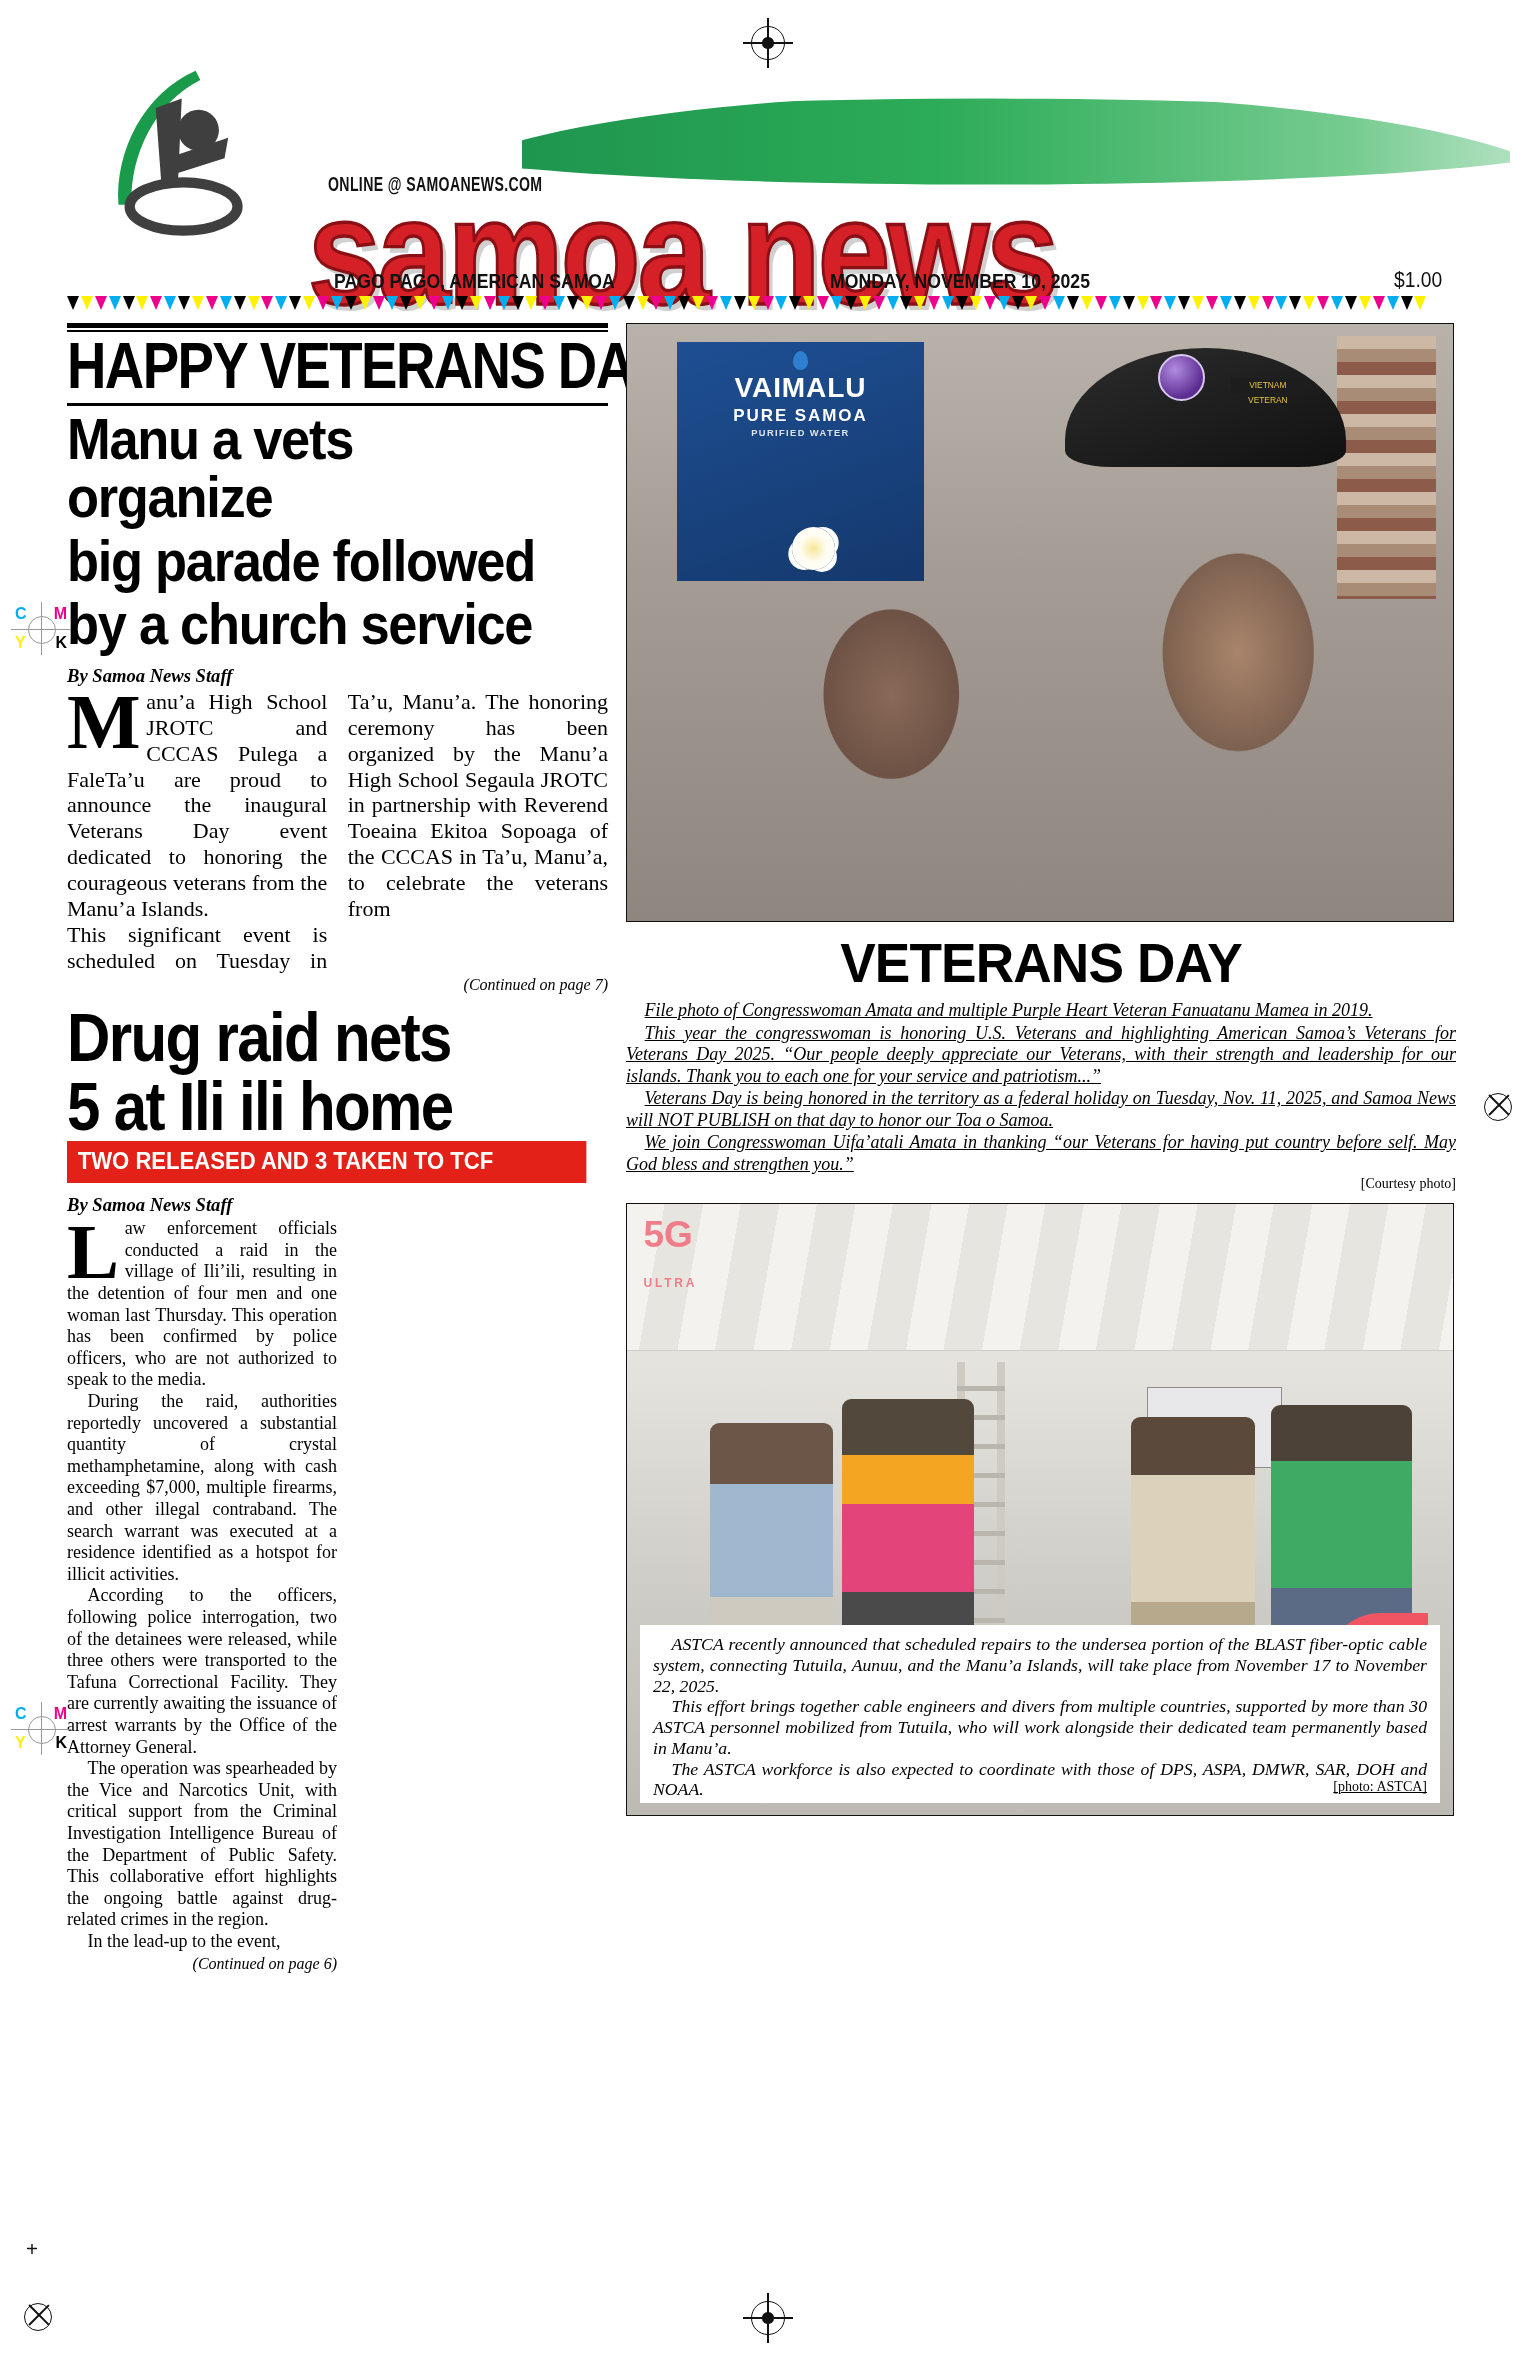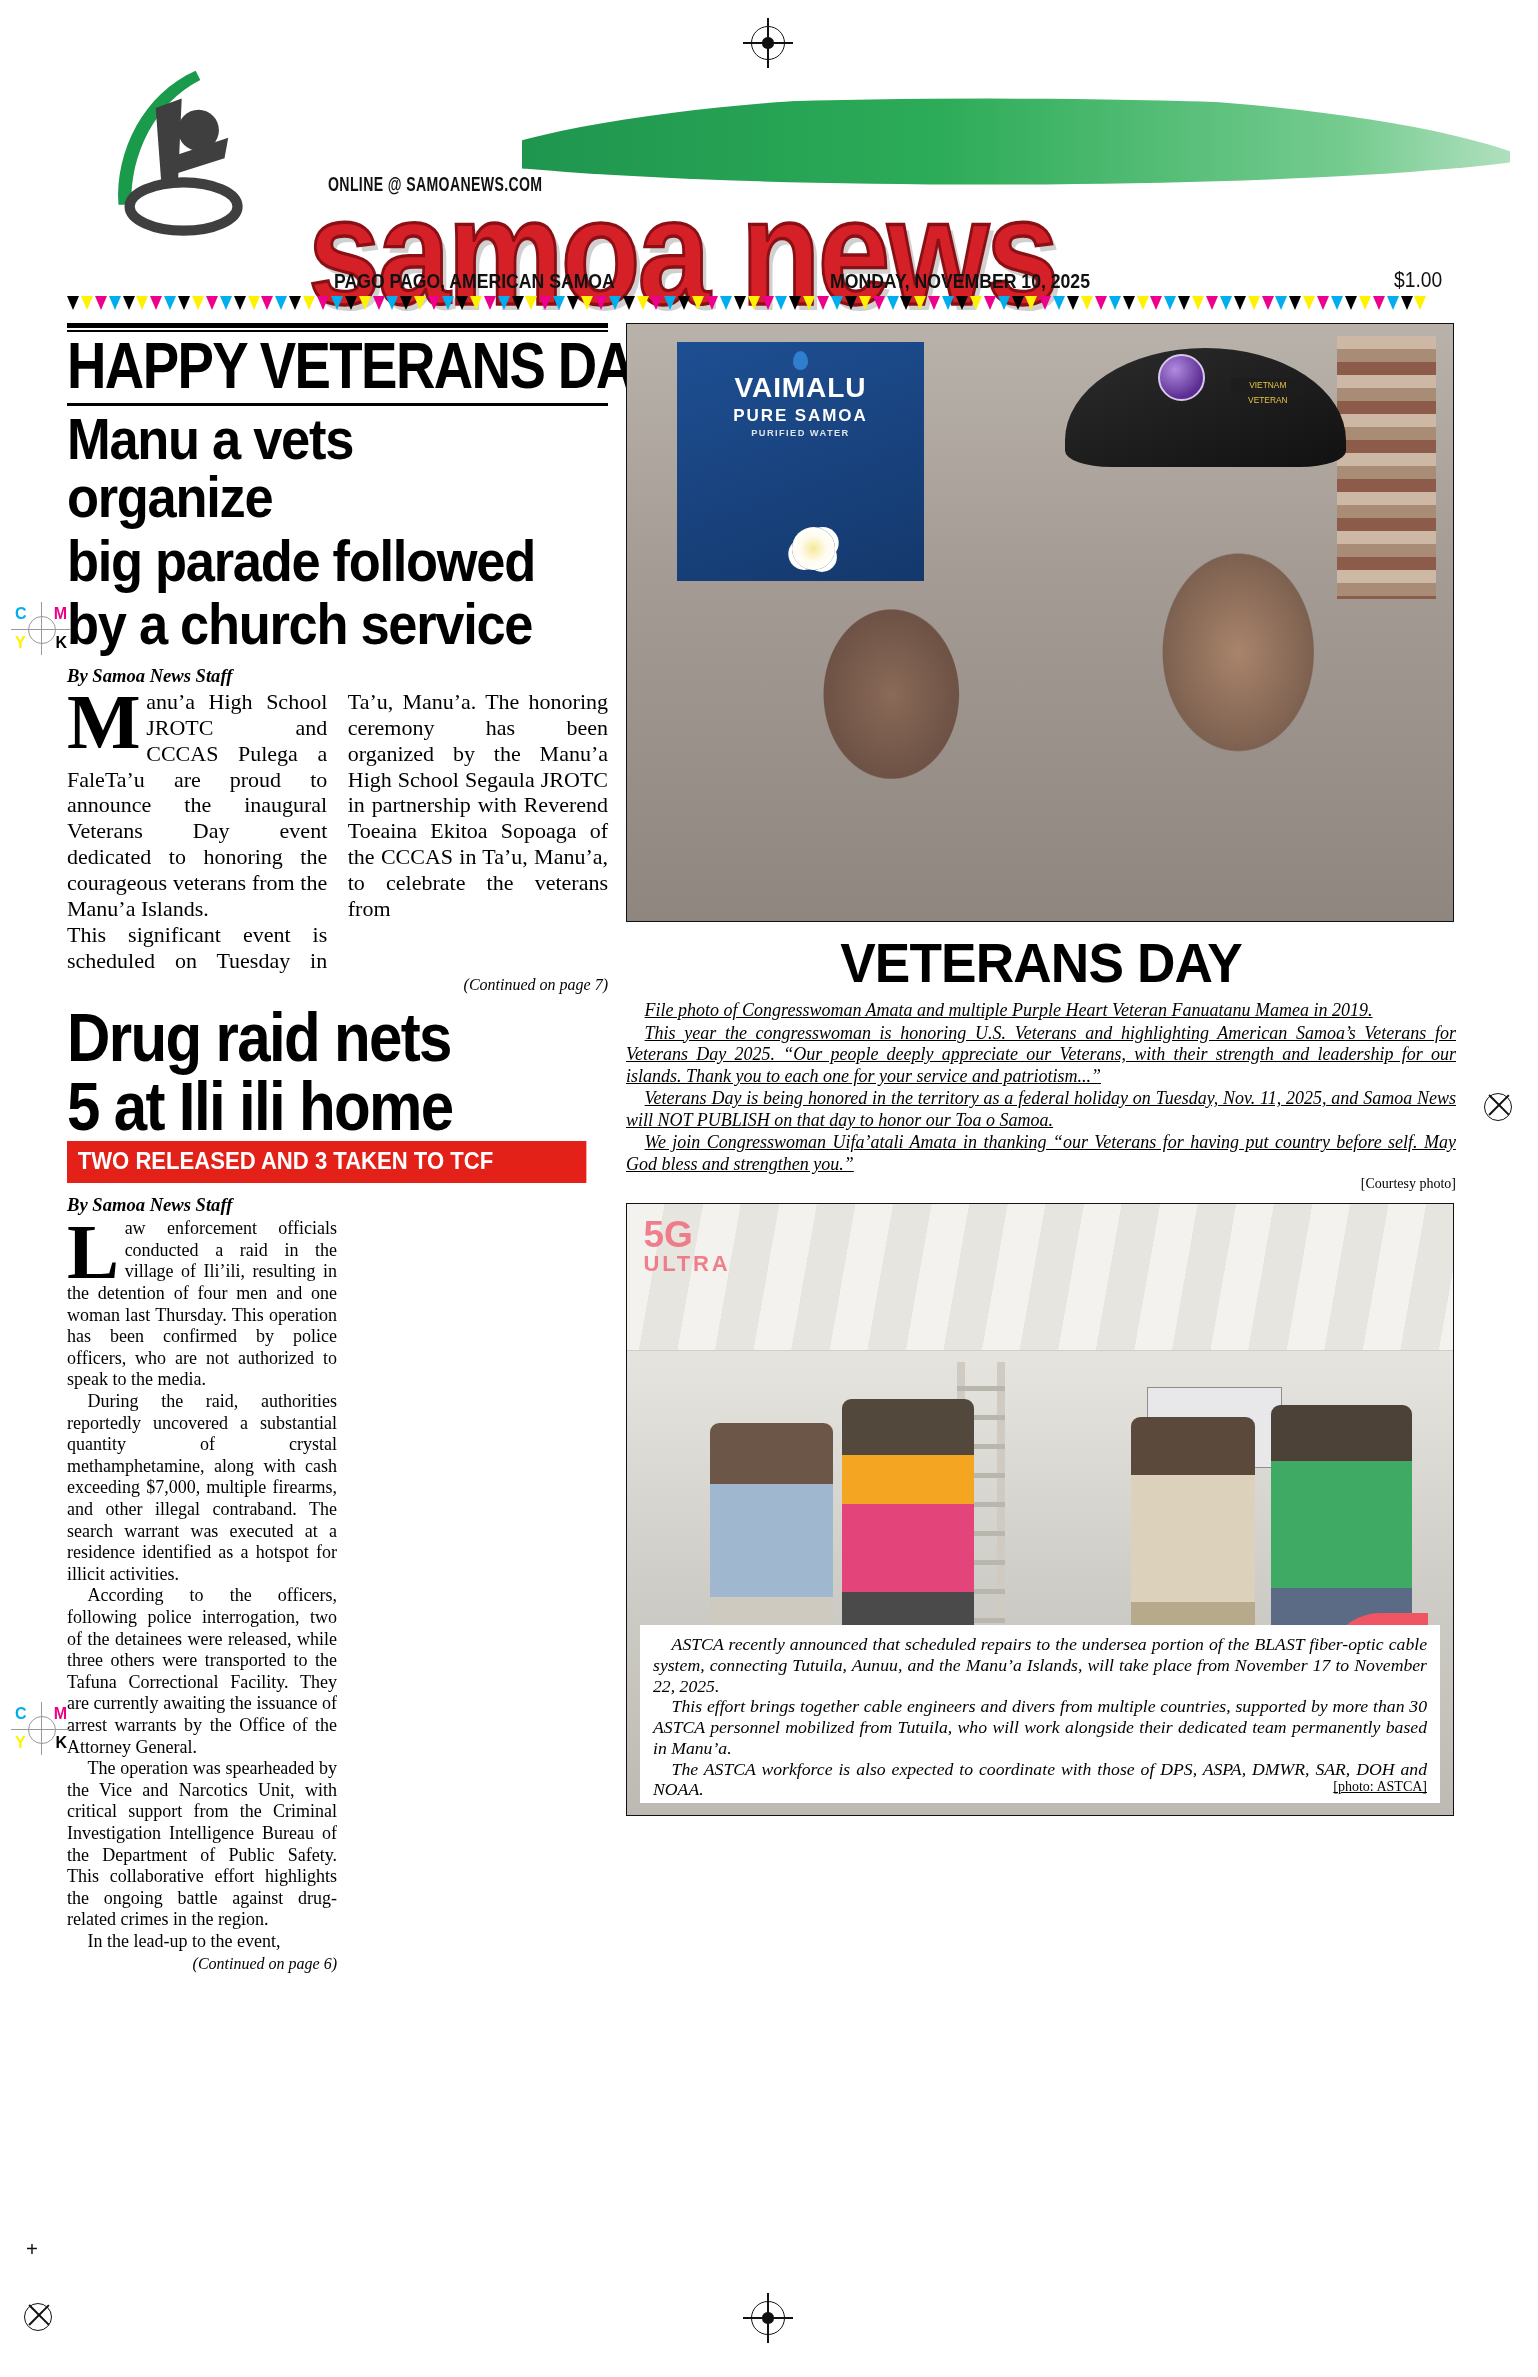--- a/index.html
+++ b/index.html
@@ -254,7 +254,7 @@
     font-size: 37px; line-height: 1;
     opacity: .85;
   }
-  .sign5g .sub { font-size: 22px; letter-spacing: 2.8px; }
+  .sign5g .sub { font-size: 12px; letter-spacing: 2.8px; margin-top: 24px; }
   .ladder {
     position: absolute; left: 40%; top: 26%; width: 48px; height: 56%;
     background:

